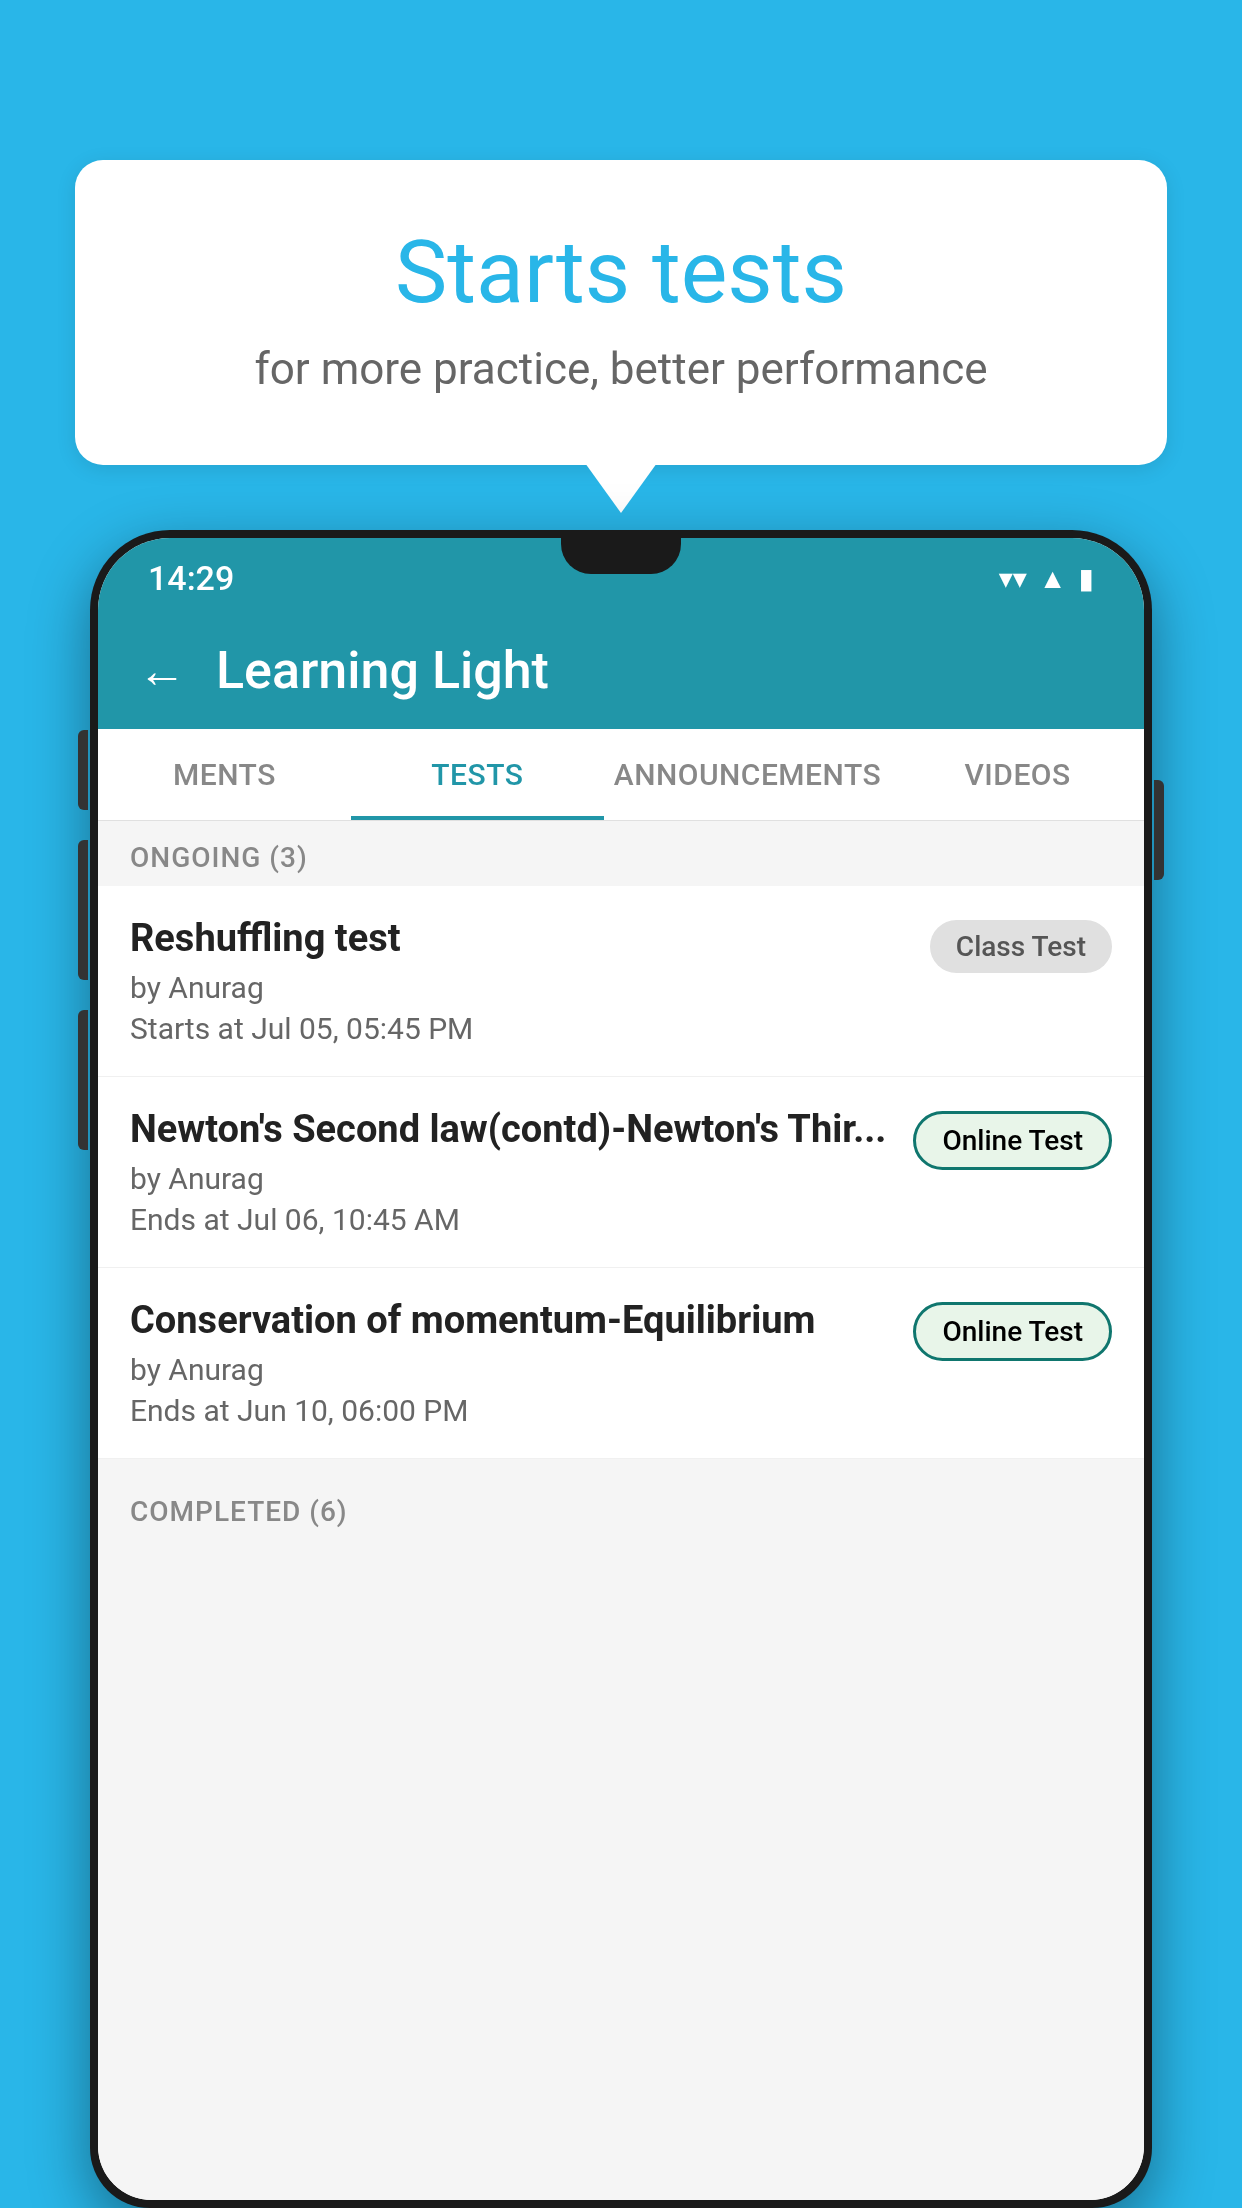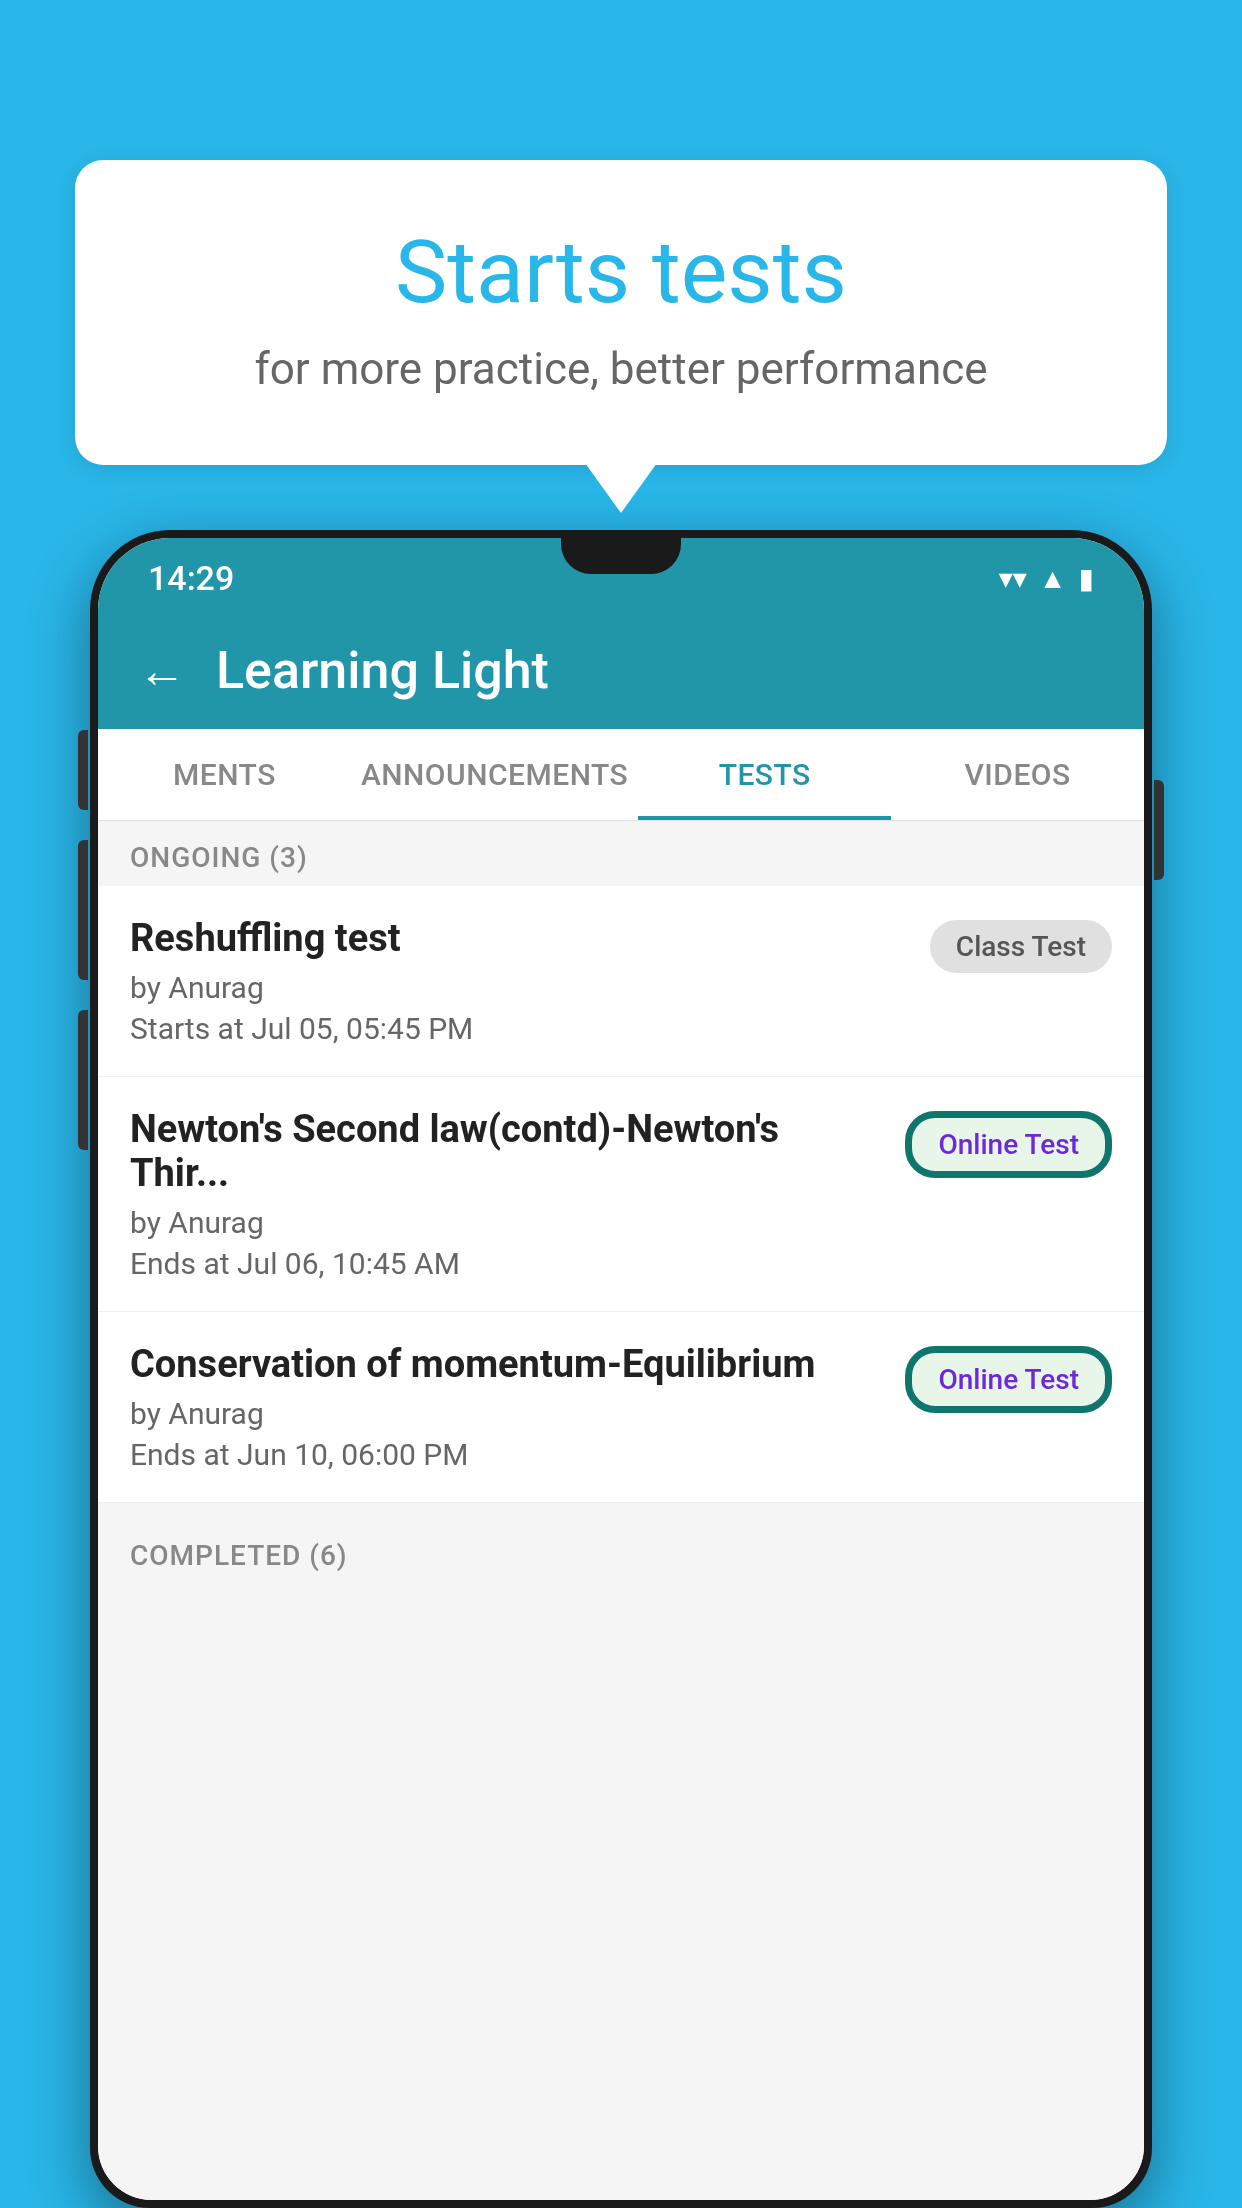--- a/index.html
+++ b/index.html
@@ -342,11 +342,11 @@
       <div class="tab">
         <span>MENTS</span>
       </div>
+      <div class="tab active">
+        <span>TESTS</span>
+      </div>
       <div class="tab">
         <span>ANNOUNCEMENTS</span>
-      </div>
-      <div class="tab active">
-        <span>TESTS</span>
       </div>
       <div class="tab">
         <span>VIDEOS</span>

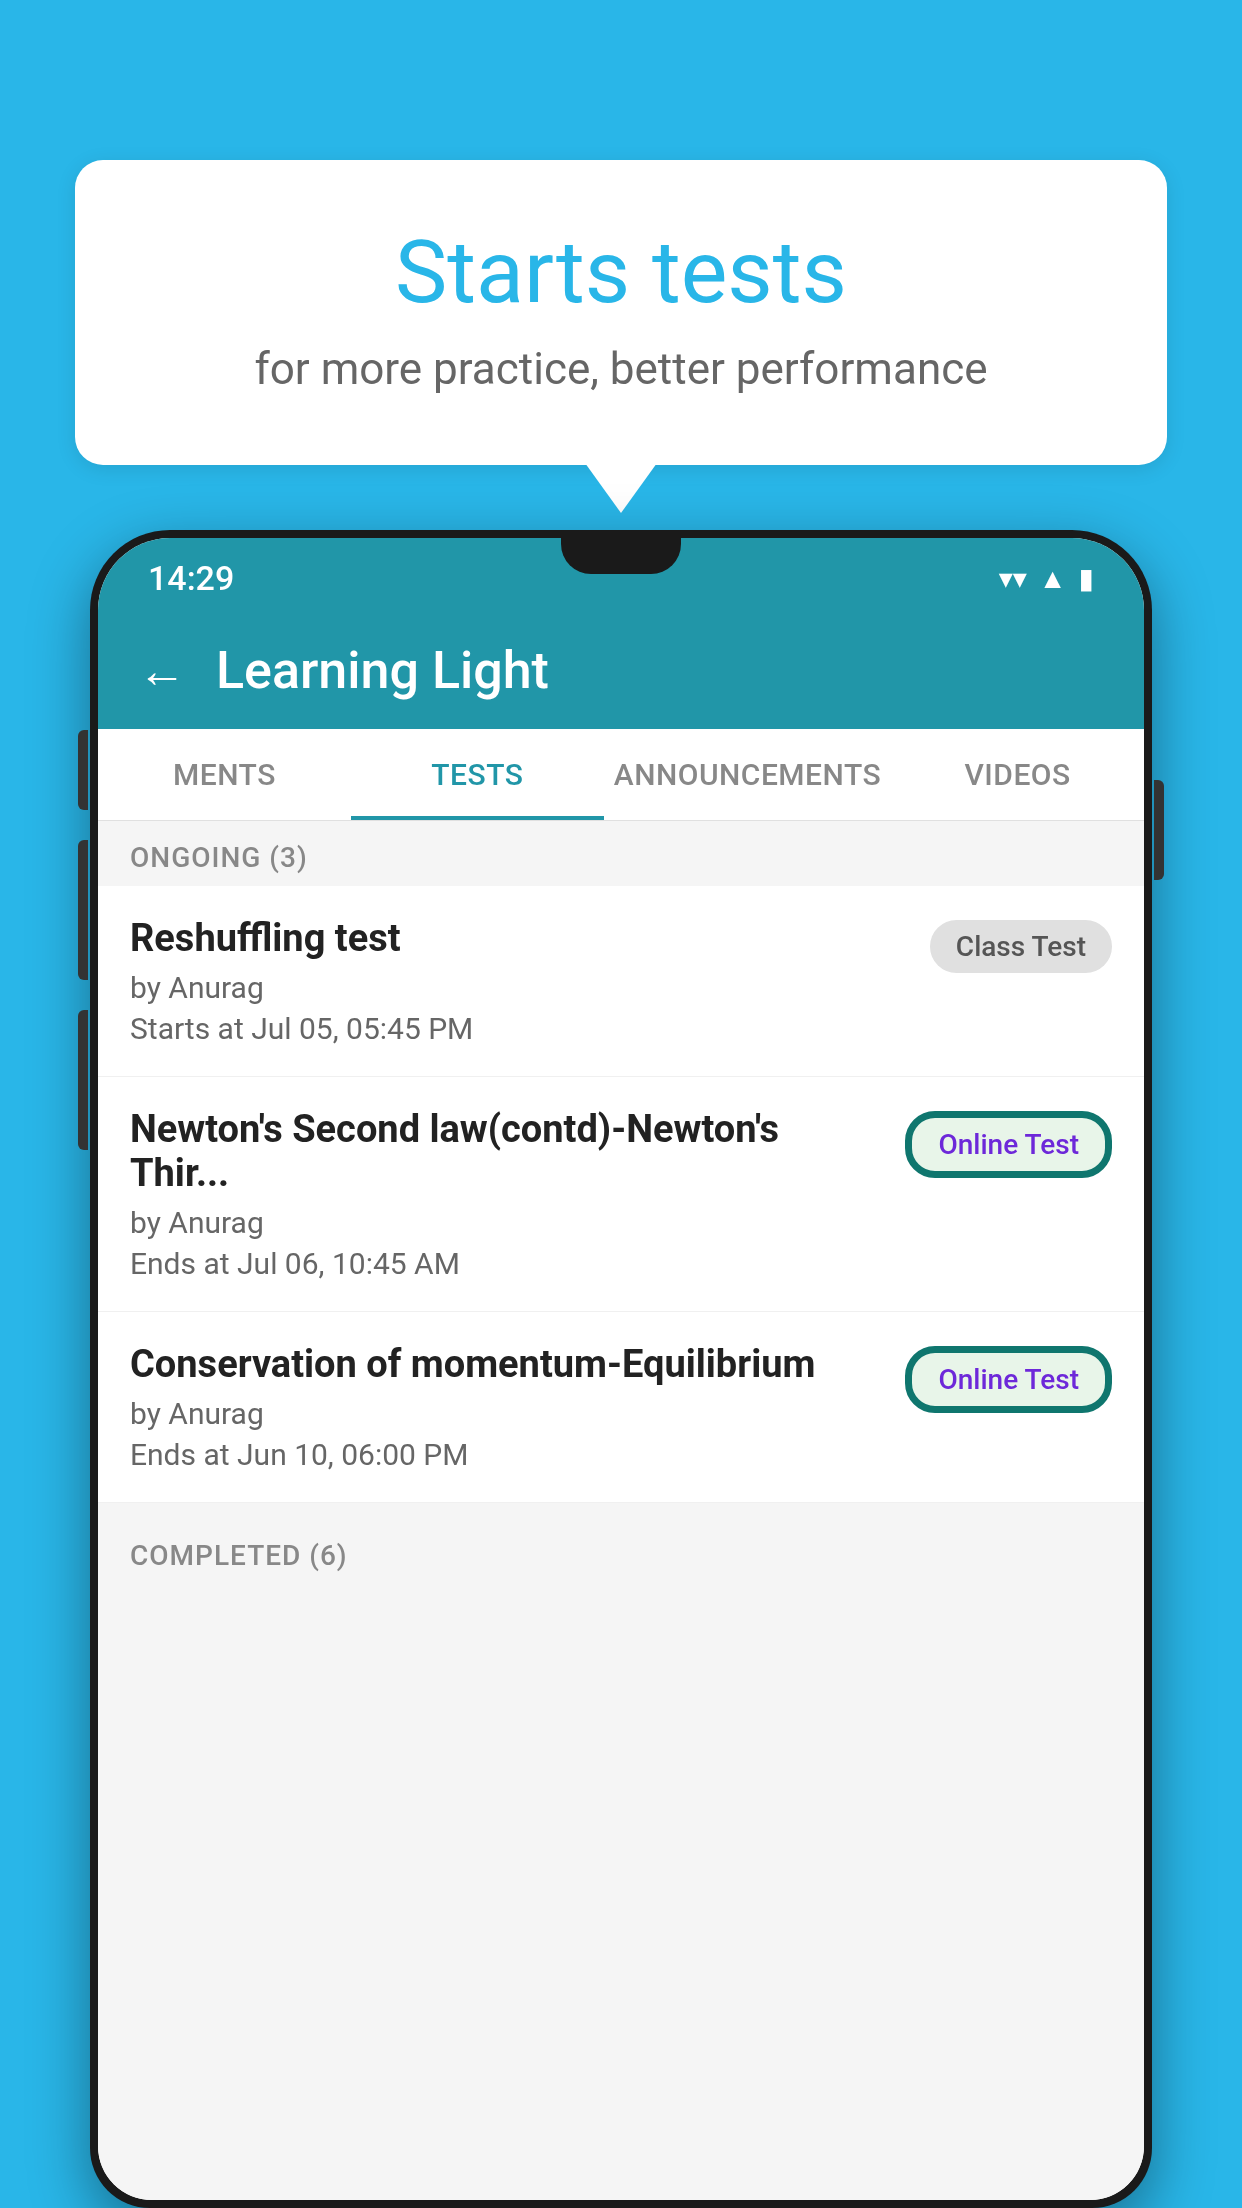--- a/index.html
+++ b/index.html
@@ -248,8 +248,8 @@
     }
     .badge-green {
       background: #e8f5e9;
-      color: #6d28d9;
-      border: 7px solid #0f766e;
+      color: #000000;
+      border: 3px solid #0f766e;
     }
 
     .section-divider {

